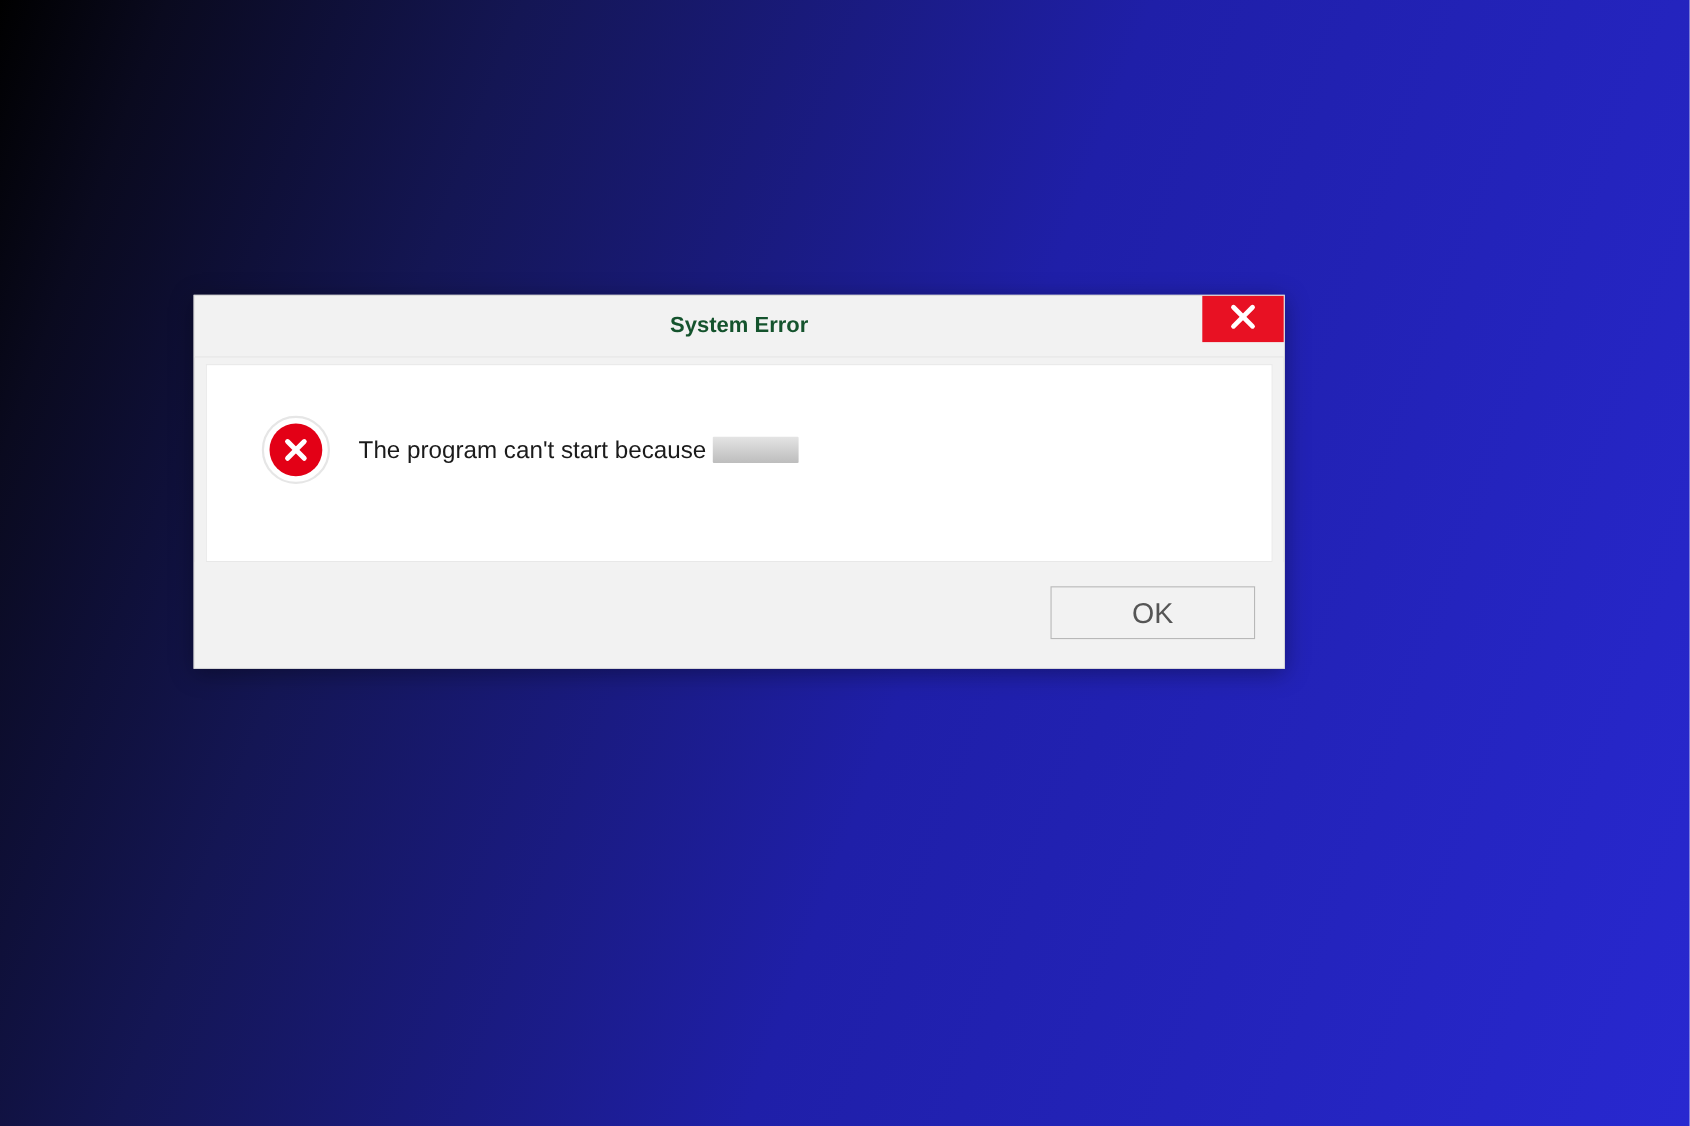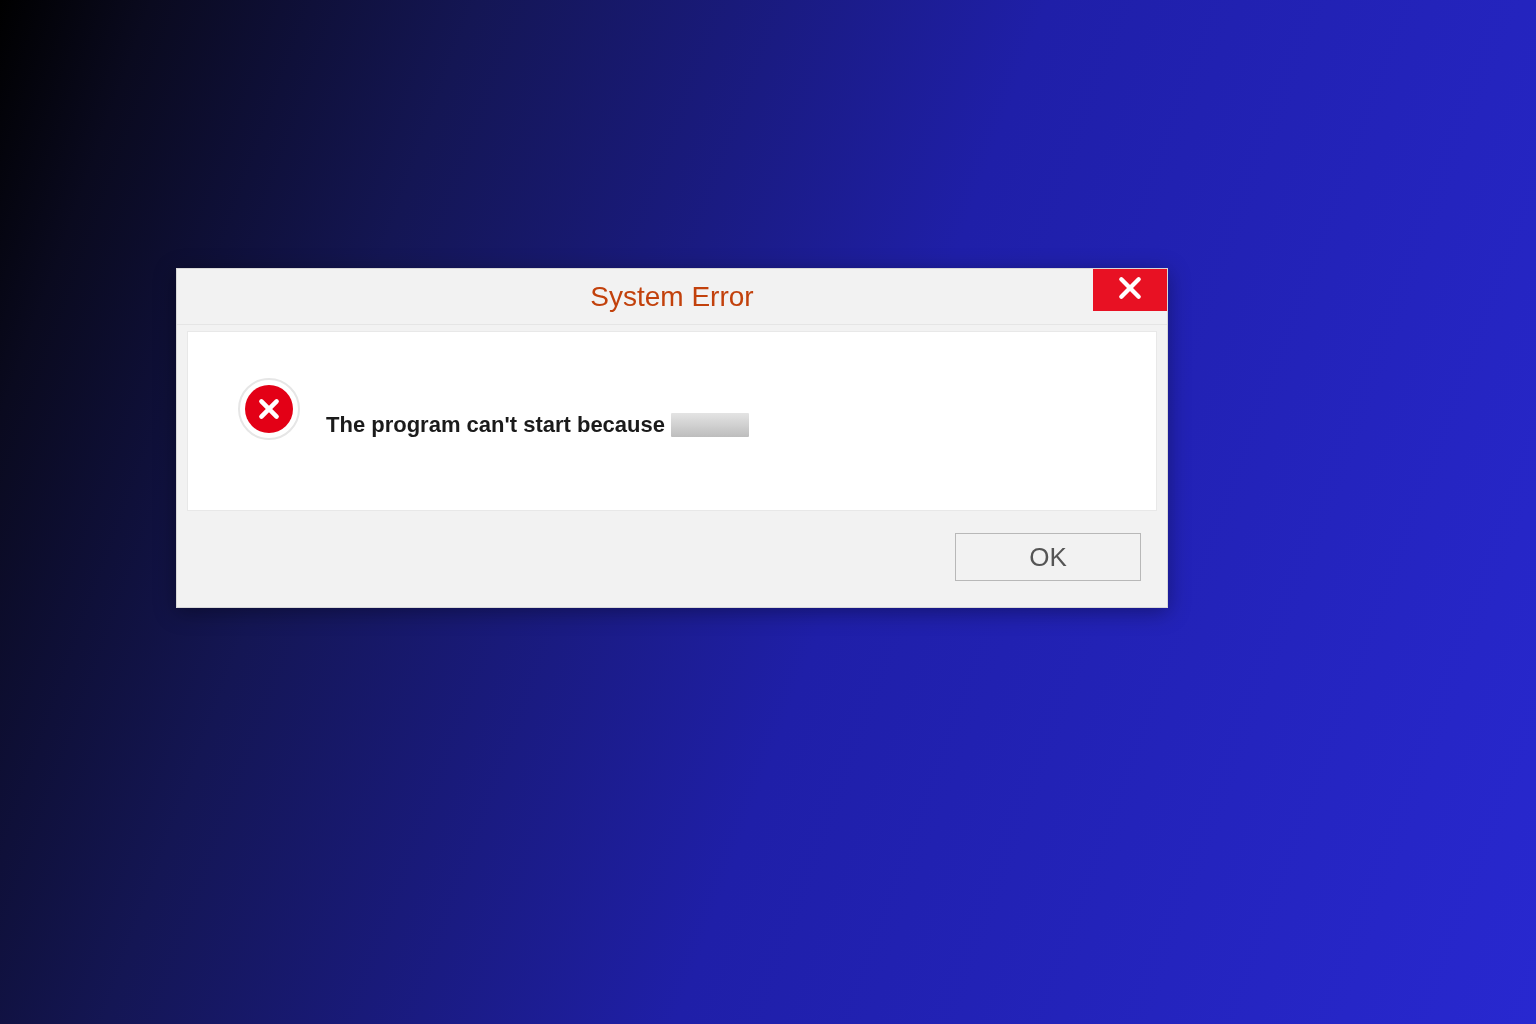--- a/index.html
+++ b/index.html
@@ -34,9 +34,9 @@
       border-bottom: 1px solid #e5e5e5;
     }
     .titlebar-title {
-      font-size: 28px;
-      color: #c2410c;
-      font-weight: 400;
+      font-size: 20px;
+      color: #14532d;
+      font-weight: 700;
     }
     .close-btn {
       position: absolute;

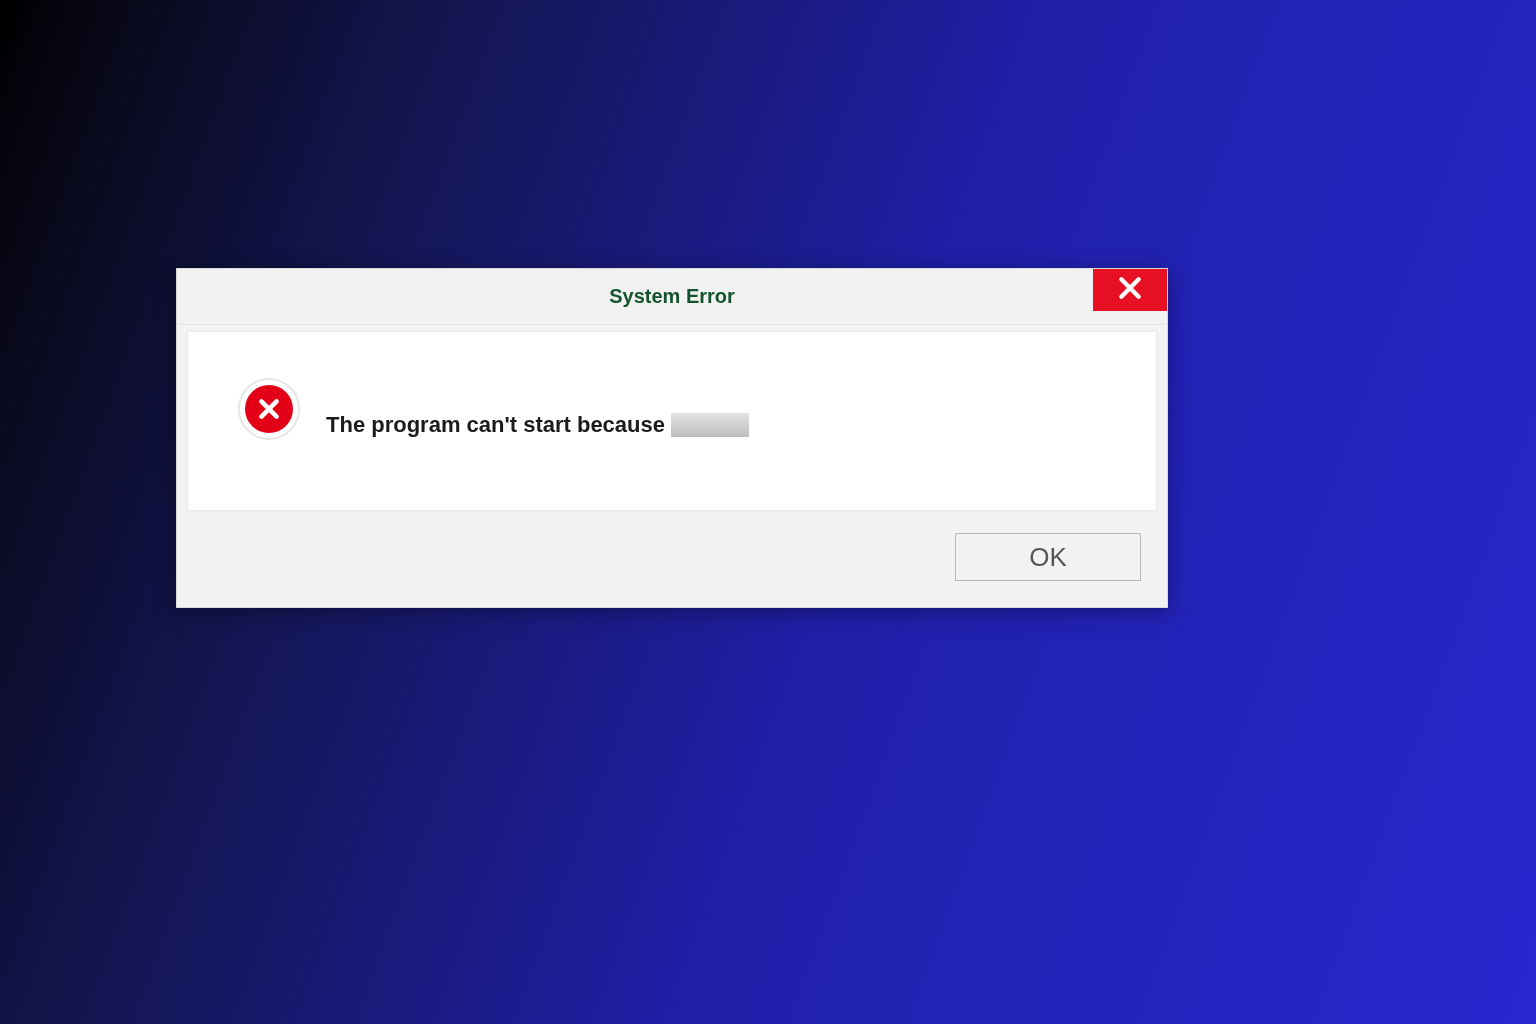--- a/index.html
+++ b/index.html
@@ -60,9 +60,8 @@
       margin: 6px 10px 0 10px;
       padding: 46px 30px 70px 30px;
       display: flex;
-      align-items: flex-end;
+      align-items: center;
       gap: 26px;
-      font-weight: bold;
     }
     .error-icon-wrap {
       width: 62px;

